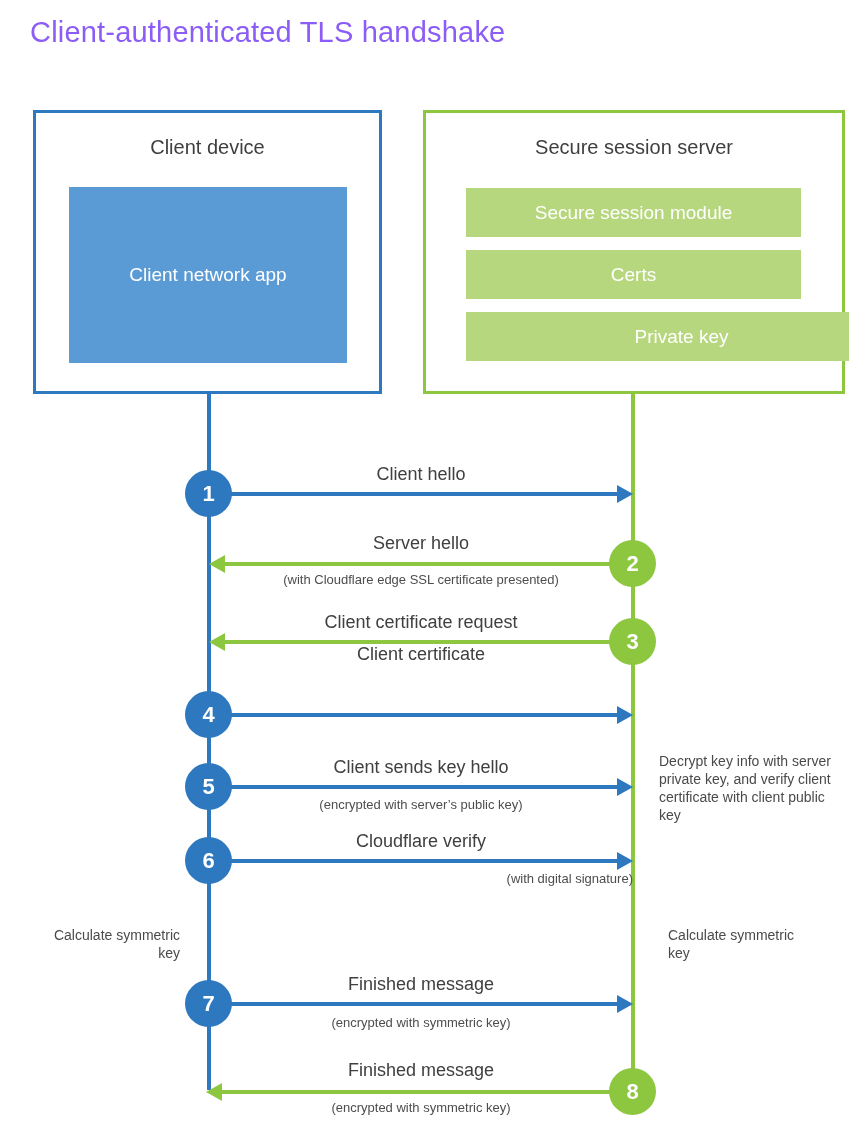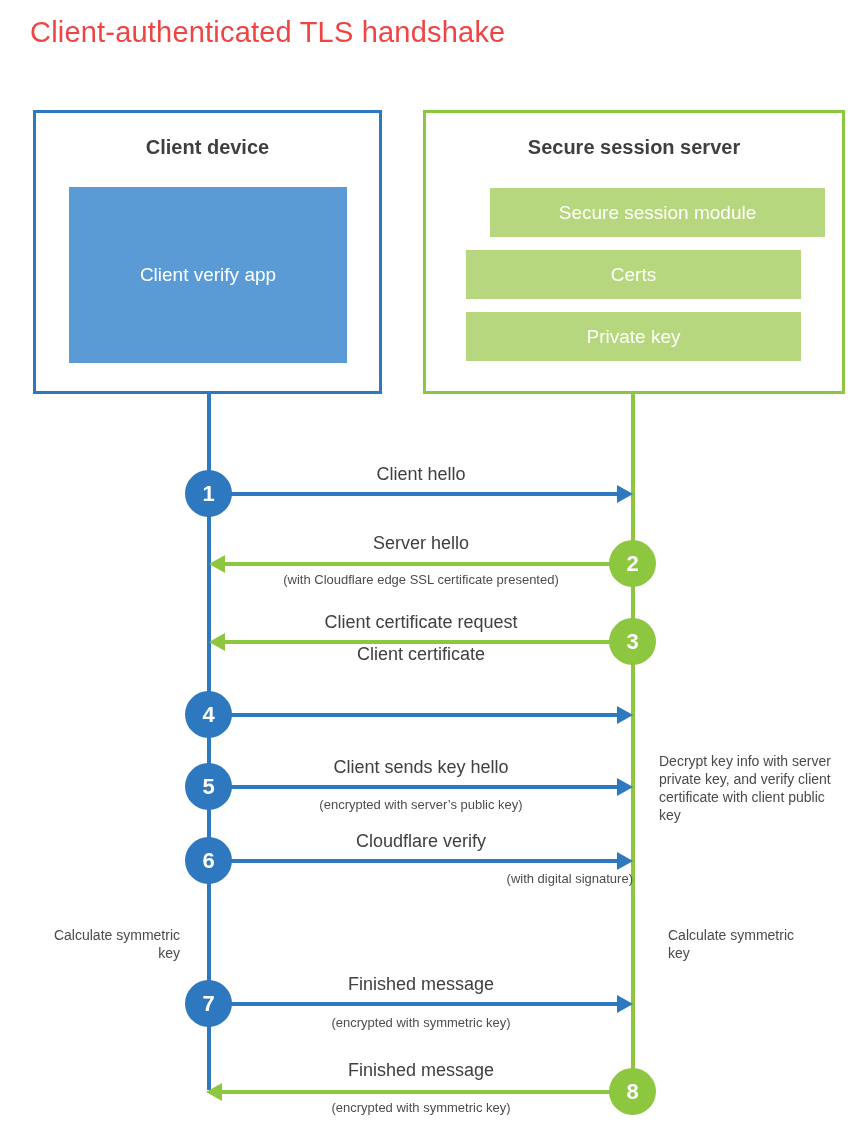--- a/index.html
+++ b/index.html
@@ -9,7 +9,7 @@
   .abs{position:absolute;}
 
   
-  .page-title{left:30px;top:16px;font-size:29px;font-weight:300;color:#ef4444;letter-spacing:.2px;}
+  .page-title{left:30px;top:16px;font-size:29px;font-weight:300;color:#8b5cf6;letter-spacing:.2px;}
 
   
   .entity-box{box-sizing:border-box;background:#fff;}

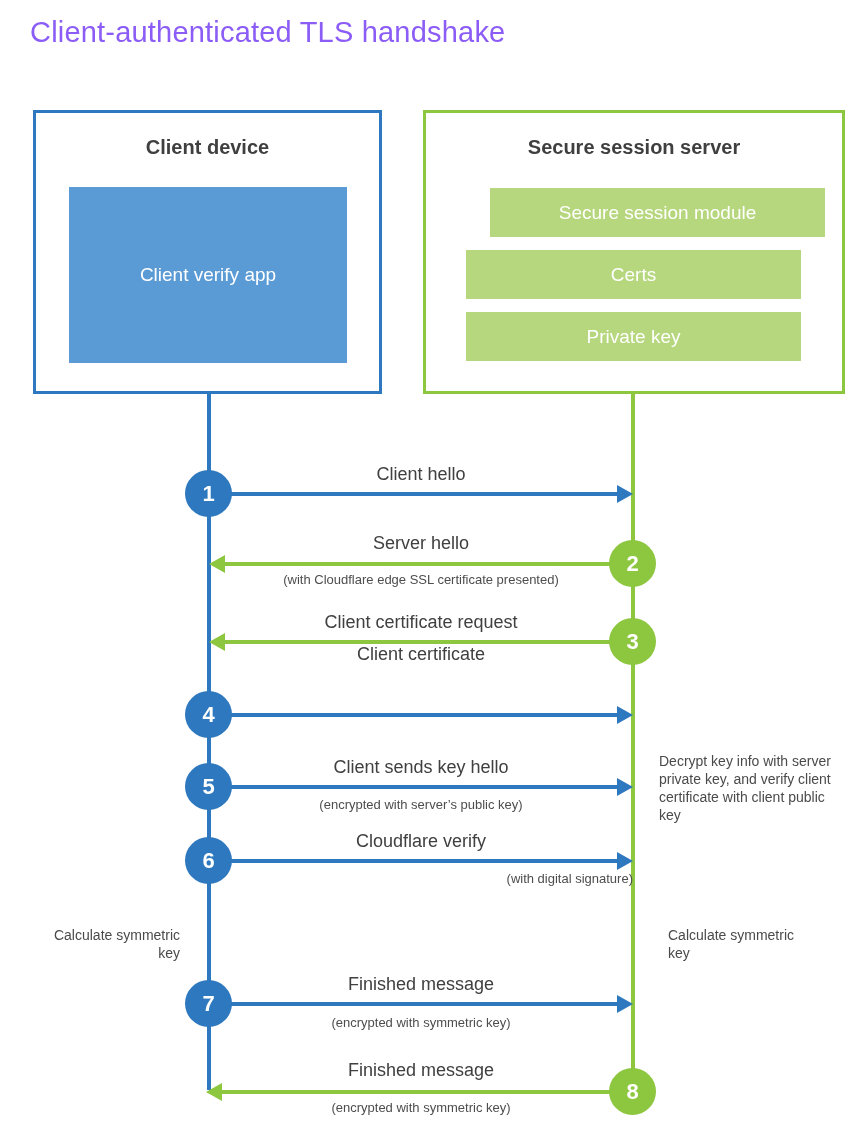--- a/index.html
+++ b/index.html
@@ -15,7 +15,7 @@
   .entity-box{box-sizing:border-box;background:#fff;}
   .client-box{left:33px;top:110px;width:349px;height:284px;border:3px solid #2d78be;}
   .server-box{left:423px;top:110px;width:422px;height:284px;border:3px solid #8dc63f;}
-  .entity-title{top:136px;width:100%;text-align:center;font-size:20px;font-weight:700;color:#3f3f3f;}
+  .entity-title{top:136px;width:100%;text-align:center;font-size:20px;font-weight:400;color:#3f3f3f;}
   .client-title{left:33px;width:349px;}
   .server-title{left:423px;width:422px;}
 

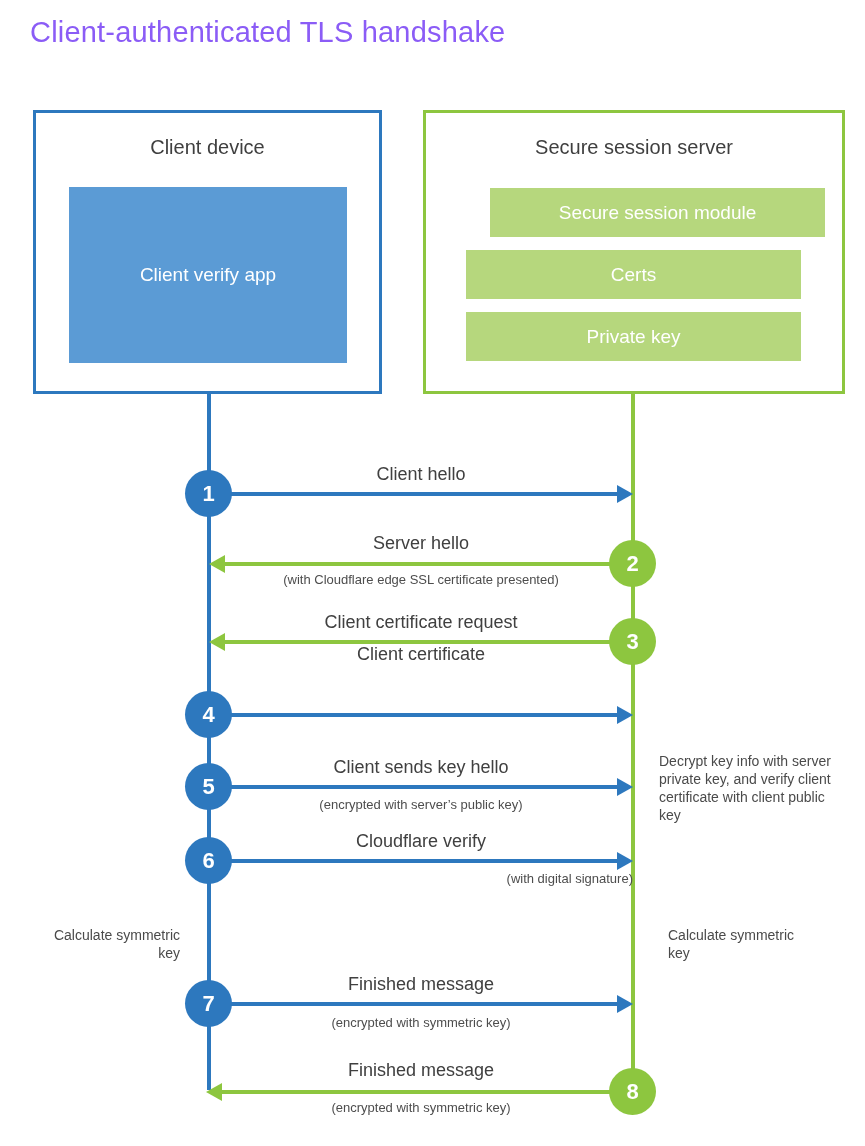--- a/index.html
+++ b/index.html
@@ -67,7 +67,7 @@
 
   <div class="abs entity-box server-box"></div>
   <div class="abs entity-title server-title">Secure session server</div>
-  <div class="abs module-bar" style="top:188px;margin-left:24px;">Secure session module</div>
+  <div class="abs module-bar" style="top:188px;">Secure session module</div>
   <div class="abs module-bar" style="top:250px;">Certs</div>
   <div class="abs module-bar" style="top:312px;">Private key</div>
 

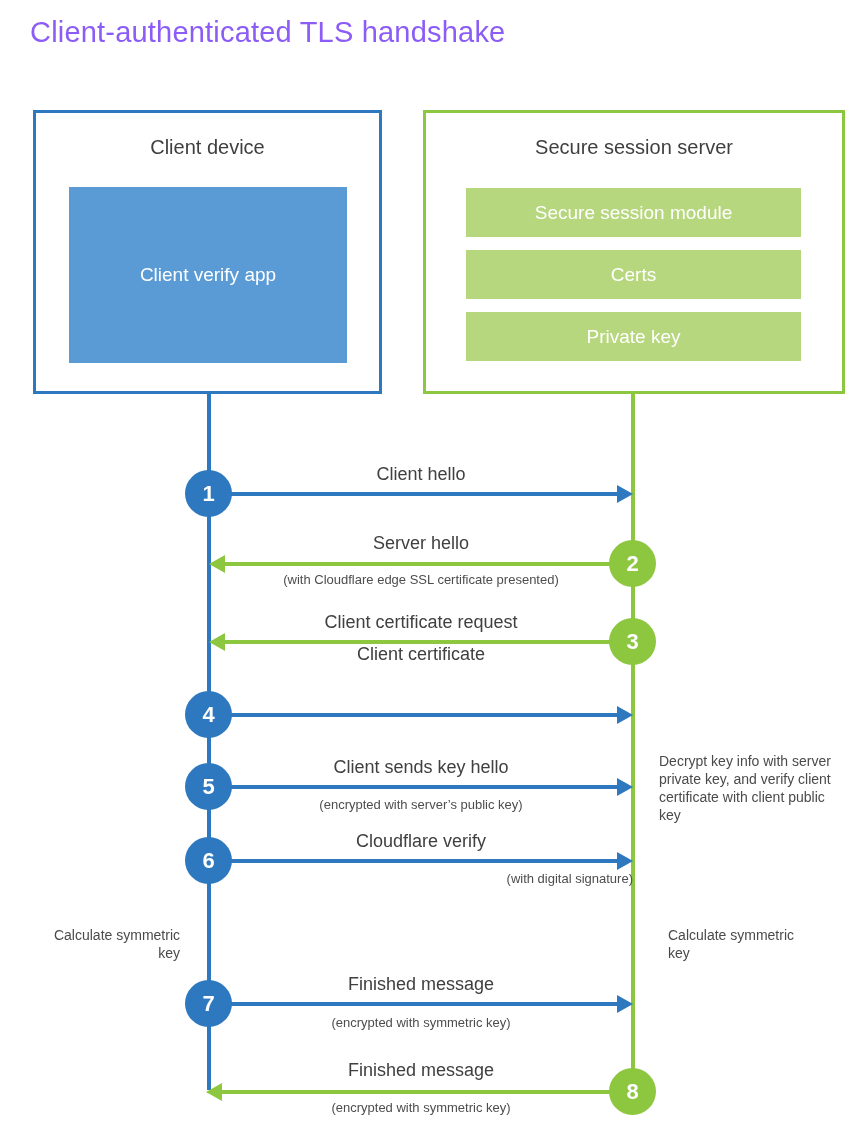--- a/index.html
+++ b/index.html
@@ -62,7 +62,7 @@
   <div class="abs entity-box client-box"></div>
   <div class="abs entity-title client-title">Client device</div>
   <div class="abs app-box">
-    <span>Client verify app</span>
+    <span>Client network app</span>
   </div>
 
   <div class="abs entity-box server-box"></div>

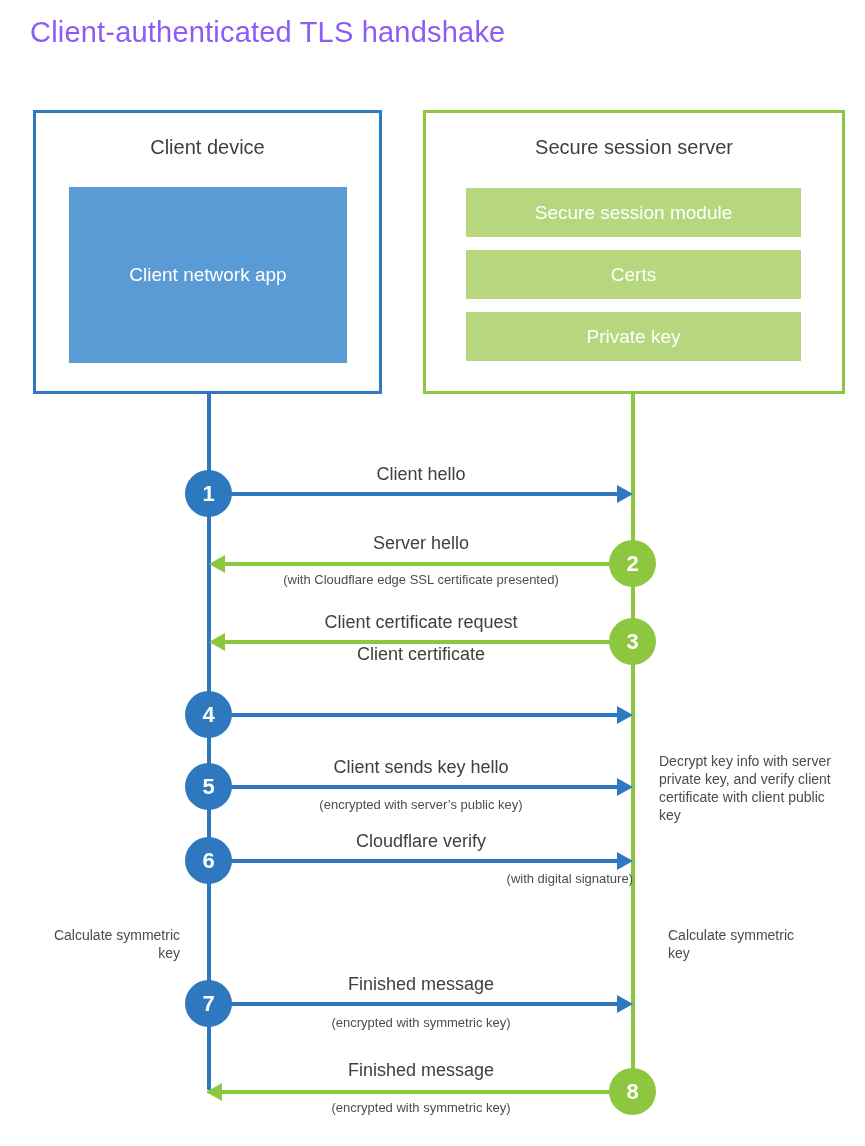--- a/index.html
+++ b/index.html
@@ -69,7 +69,7 @@
   <div class="abs entity-title server-title">Secure session server</div>
   <div class="abs module-bar" style="top:188px;">Secure session module</div>
   <div class="abs module-bar" style="top:250px;">Certs</div>
-  <div class="abs module-bar" style="top:312px;">Private key</div>
+  <div class="abs module-bar" style="top:312px;padding-left:48px;">Private key</div>
 
   <div class="abs lifeline lifeline-client"></div>
   <div class="abs lifeline lifeline-server"></div>

